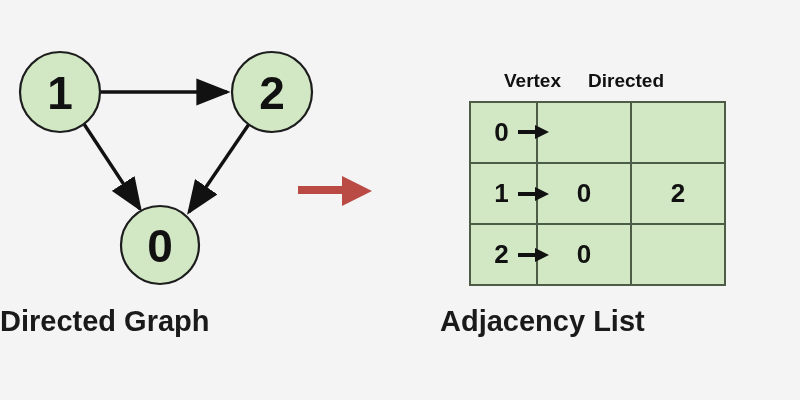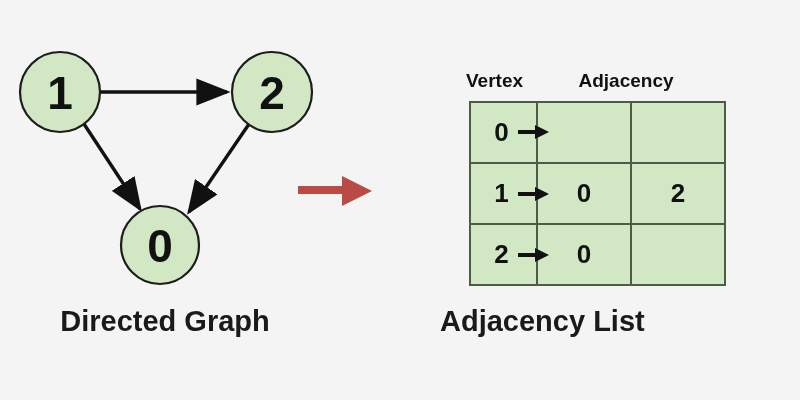--- a/index.html
+++ b/index.html
@@ -80,10 +80,10 @@
     white-space: nowrap;
   }
   #header-vertex {
-    left: 466px;
+    left: 487px;
     top: 70px;
     width: 74px;
-    text-align: left;
+    text-align: right;
   }
   #header-neighbour {
     left: 534px;

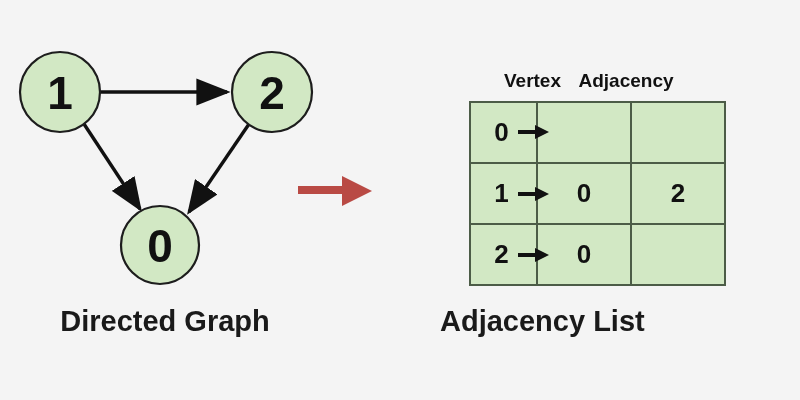--- a/index.html
+++ b/index.html
@@ -181,7 +181,7 @@
 
     <div class="col-header" id="header-vertex">Vertex</div>
 
-    <div class="col-header" id="header-neighbour">Adjacency</div>
+    <div class="col-header" id="header-neighbour">Directed</div>
 
     <table id="adj-table">
       <tbody>

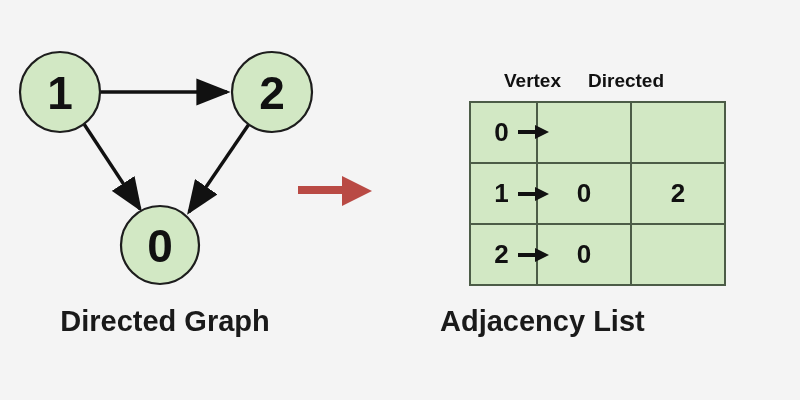--- a/index.html
+++ b/index.html
@@ -54,7 +54,6 @@
     left: 0;
     top: 305px;
     width: 330px;
-    text-align: center;
   }
   #caption-list {
     left: 440px;

